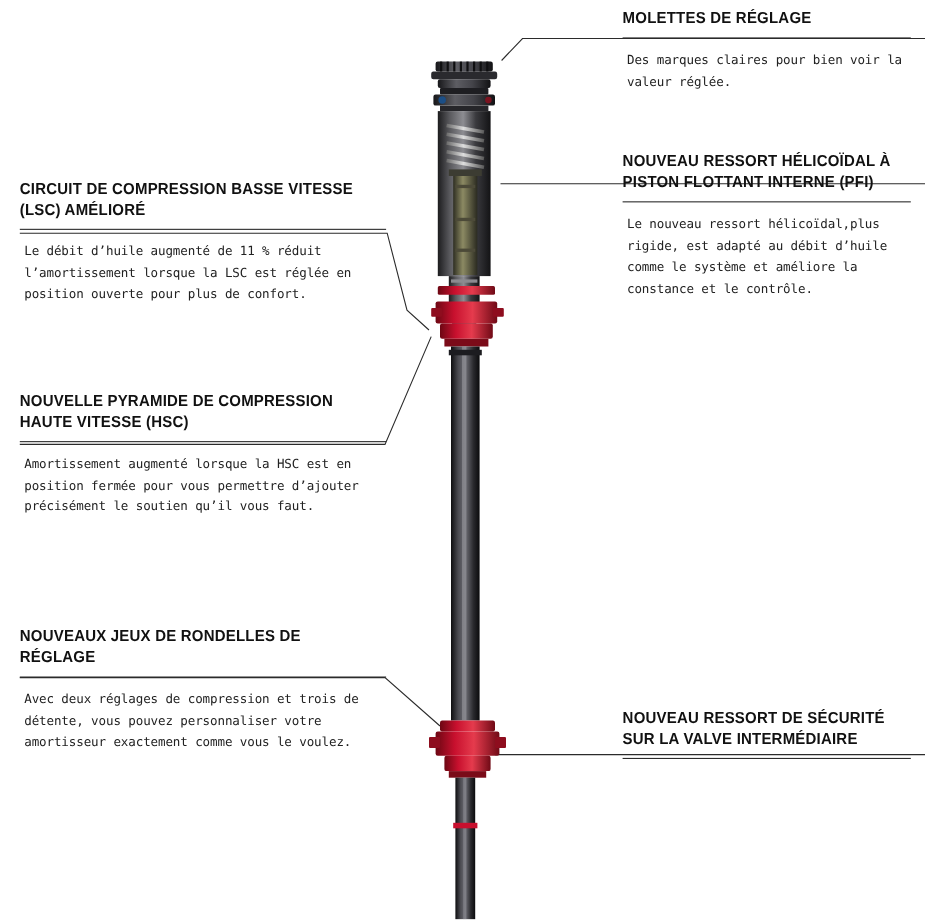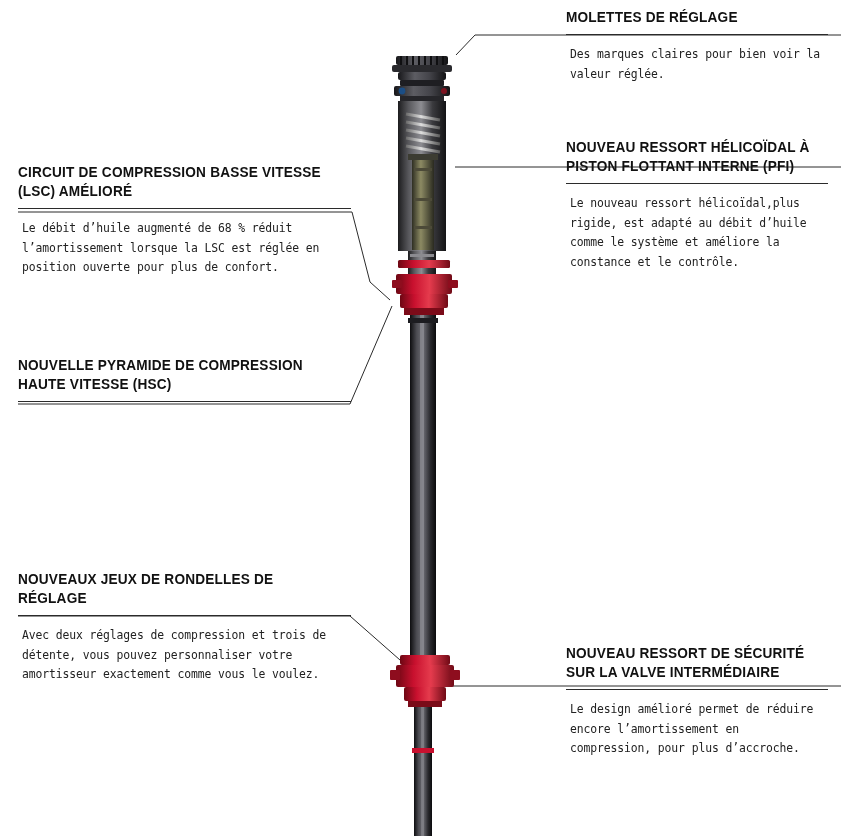--- a/index.html
+++ b/index.html
@@ -223,7 +223,7 @@
 <div class="callout left" style="left:18px; top:163px; width:333px;">
   <div class="title">CIRCUIT DE COMPRESSION BASSE VITESSE (LSC) AMÉLIORÉ</div>
   <div class="rule"></div>
-  <p class="body">Le débit d’huile augmenté de 68 % réduit l’amortissement lorsque la LSC est réglée en position ouverte pour plus de confort.</p>
+  <p class="body">Le débit d’huile augmenté de 11 % réduit l’amortissement lorsque la LSC est réglée en position ouverte pour plus de confort.</p>
 </div>
 
 <div class="callout left" style="left:18px; top:356px; width:333px;">

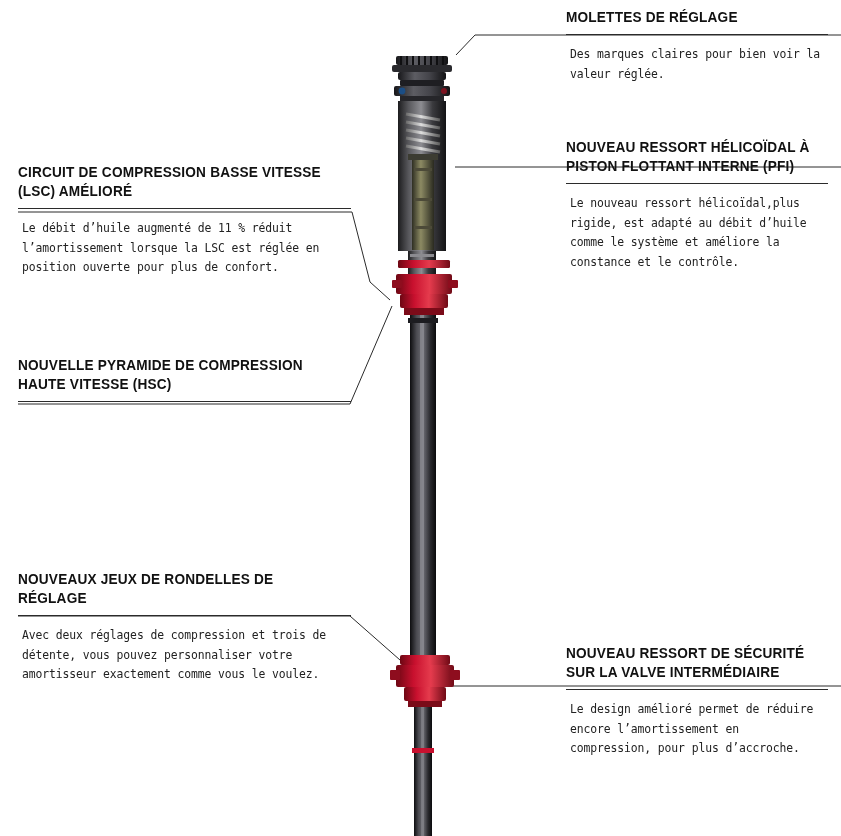--- a/index.html
+++ b/index.html
@@ -229,6 +229,7 @@
 <div class="callout left" style="left:18px; top:356px; width:333px;">
   <div class="title">NOUVELLE PYRAMIDE DE COMPRESSION HAUTE VITESSE (HSC)</div>
   <div class="rule"></div>
+  <p class="body">Amortissement augmenté lorsque la HSC est en position fermée pour vous permettre d’ajouter précisément le soutien qu’il vous faut.</p>
 </div>
 
 <div class="callout left" style="left:18px; top:570px; width:333px;">

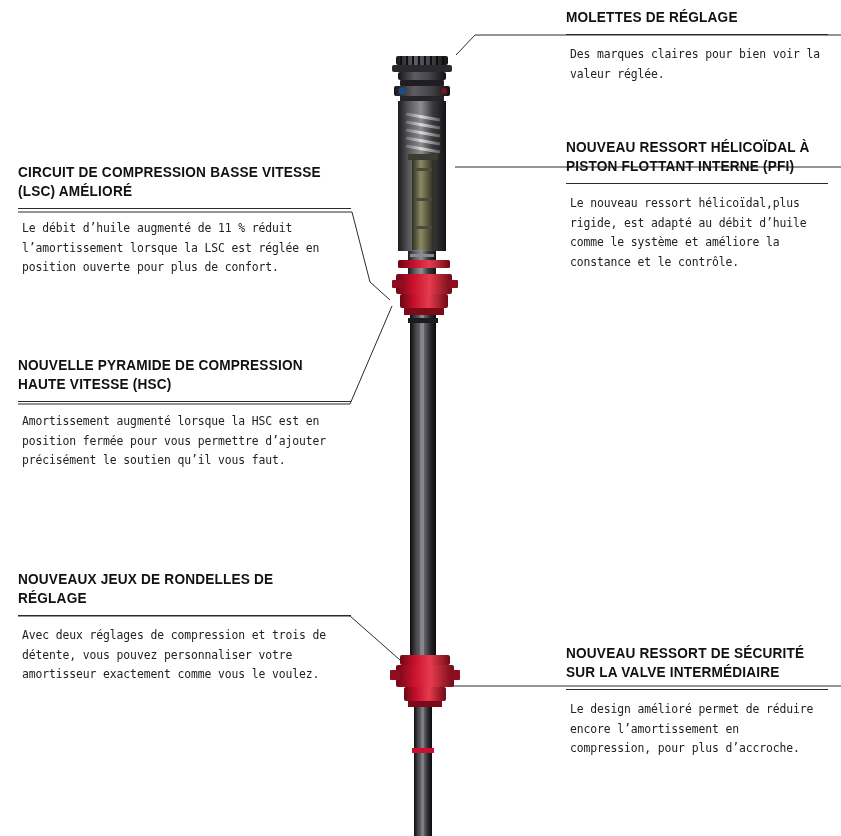--- a/index.html
+++ b/index.html
@@ -217,7 +217,6 @@
 <div class="callout" style="left:566px; top:644px; width:262px;">
   <div class="title">NOUVEAU RESSORT DE SÉCURITÉ SUR LA VALVE INTERMÉDIAIRE</div>
   <div class="rule"></div>
-  <p class="body">Le design amélioré permet de réduire encore l’amortissement en compression, pour plus d’accroche.</p>
 </div>
 
 <div class="callout left" style="left:18px; top:163px; width:333px;">

